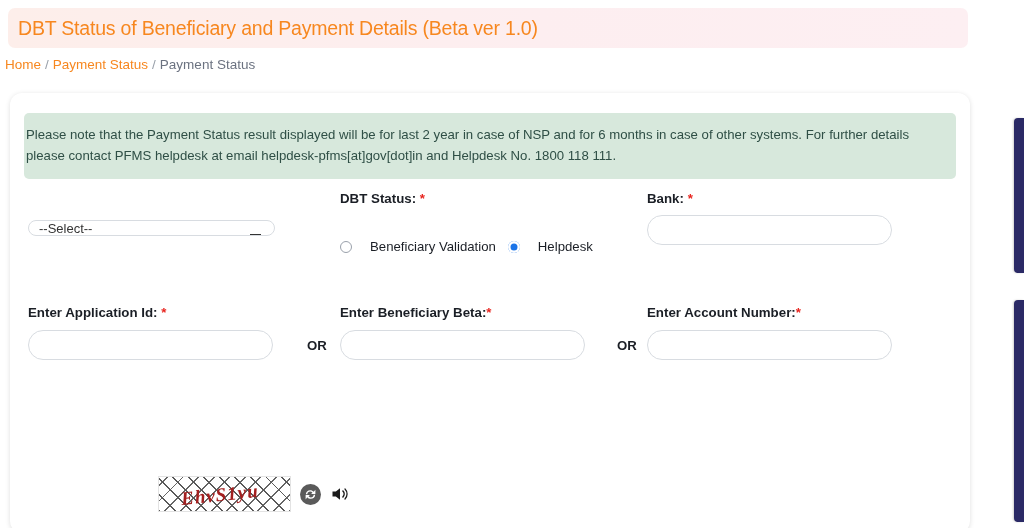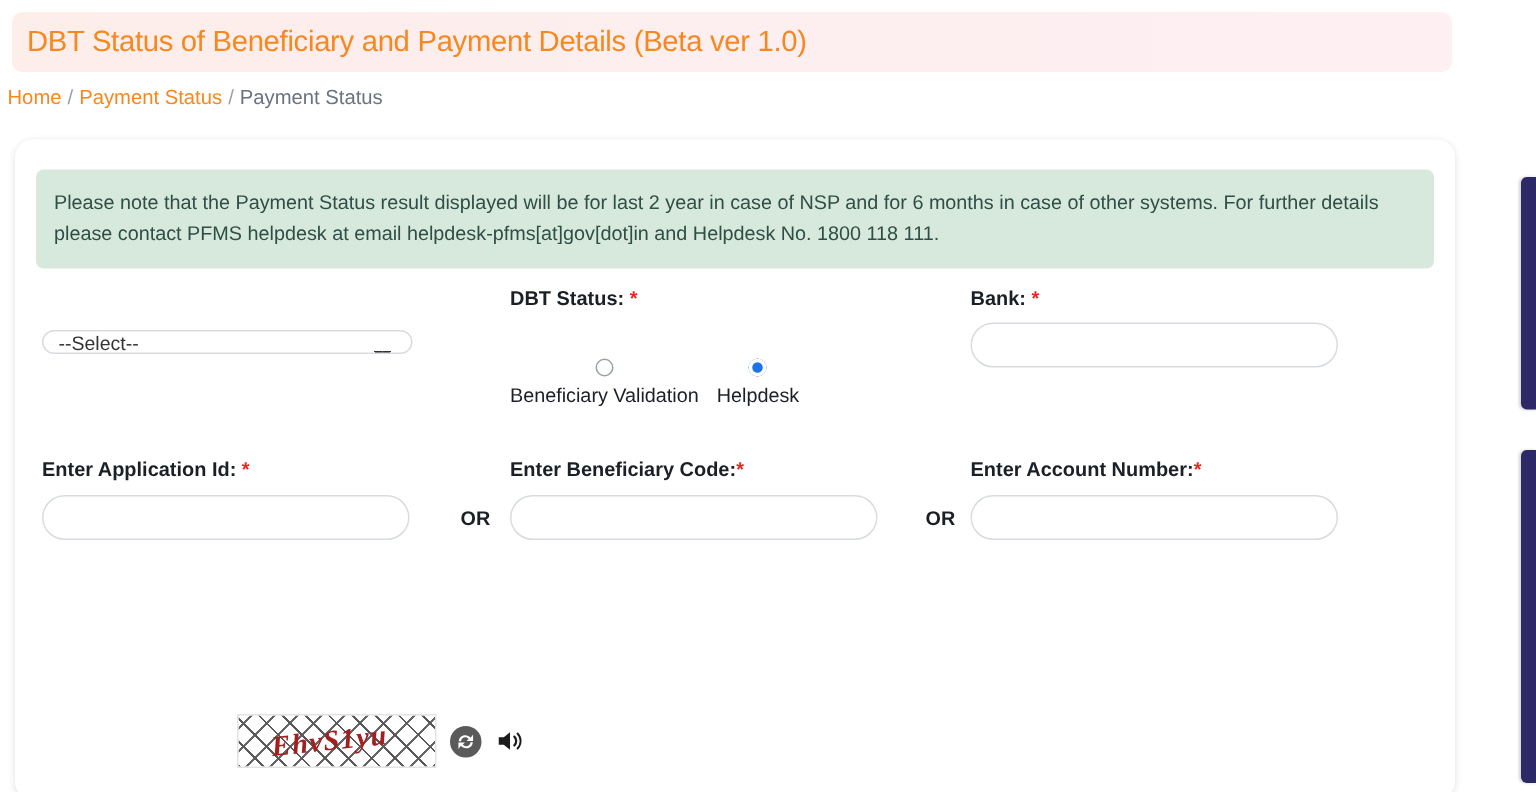--- a/index.html
+++ b/index.html
@@ -46,7 +46,7 @@
   .notice {
     position: absolute; left: 14px; top: 20px; width: 932px;
     background: #d7e8dc; border-radius: 5px;
-    padding: 11px 12px 12px 12px;
+    padding: 11px 12px 12px 2px;
     font-size: 13.2px; line-height: 1.62; color: #2f4f46;
   }
 

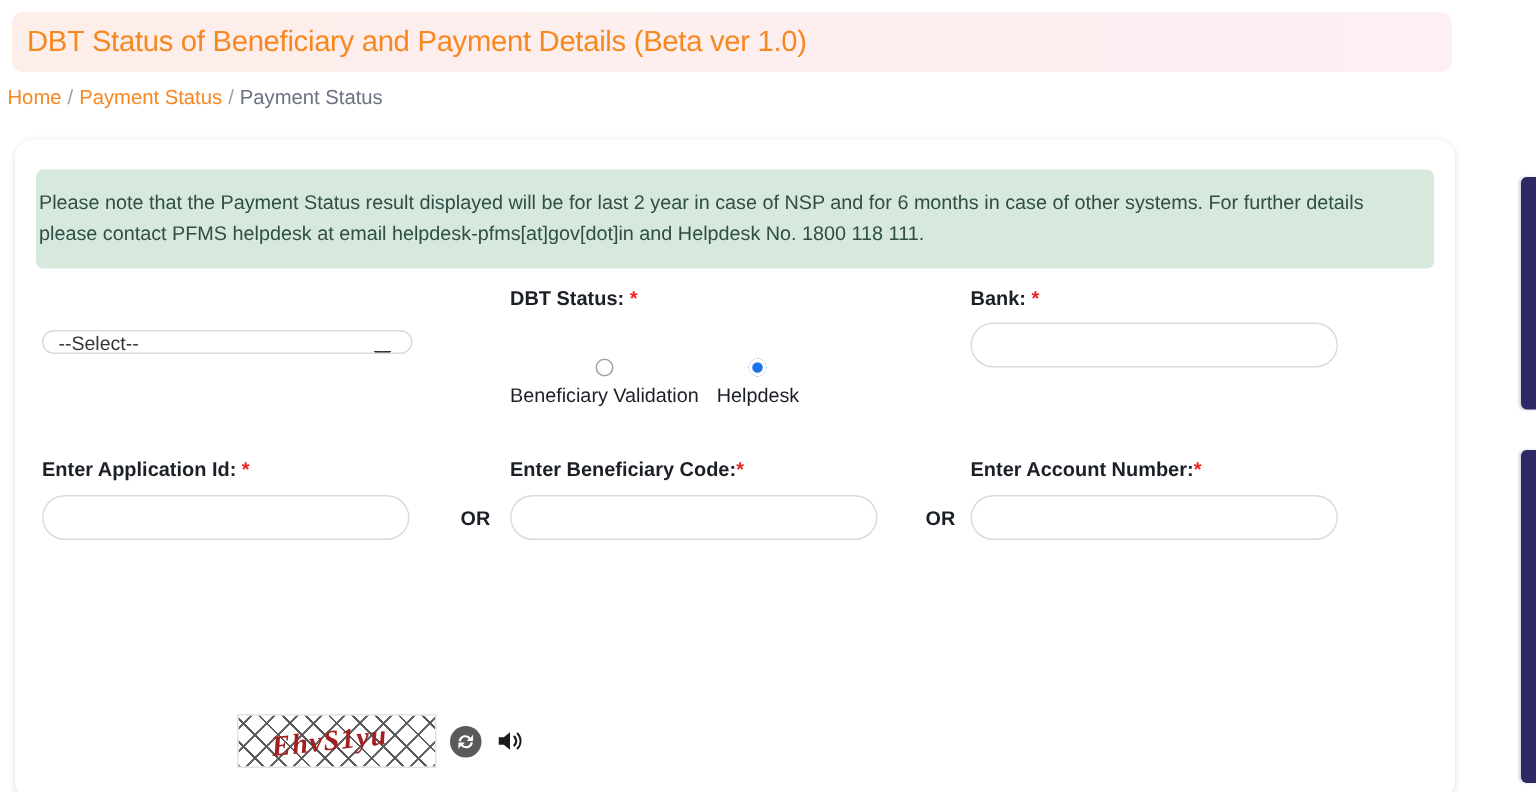--- a/index.html
+++ b/index.html
@@ -90,7 +90,7 @@
 
   
   .radio-group { display: flex; align-items: center; gap: 6px; }
-  .radio-opt { display: flex; align-items: center; gap: 5px; flex-direction: column; }
+  .radio-opt { display: flex; align-items: center; gap: 18px; }
   .radio-dot {
     width: 12px; height: 12px; border-radius: 50%;
     border: 1px solid #9aa1ab; background: #fff;

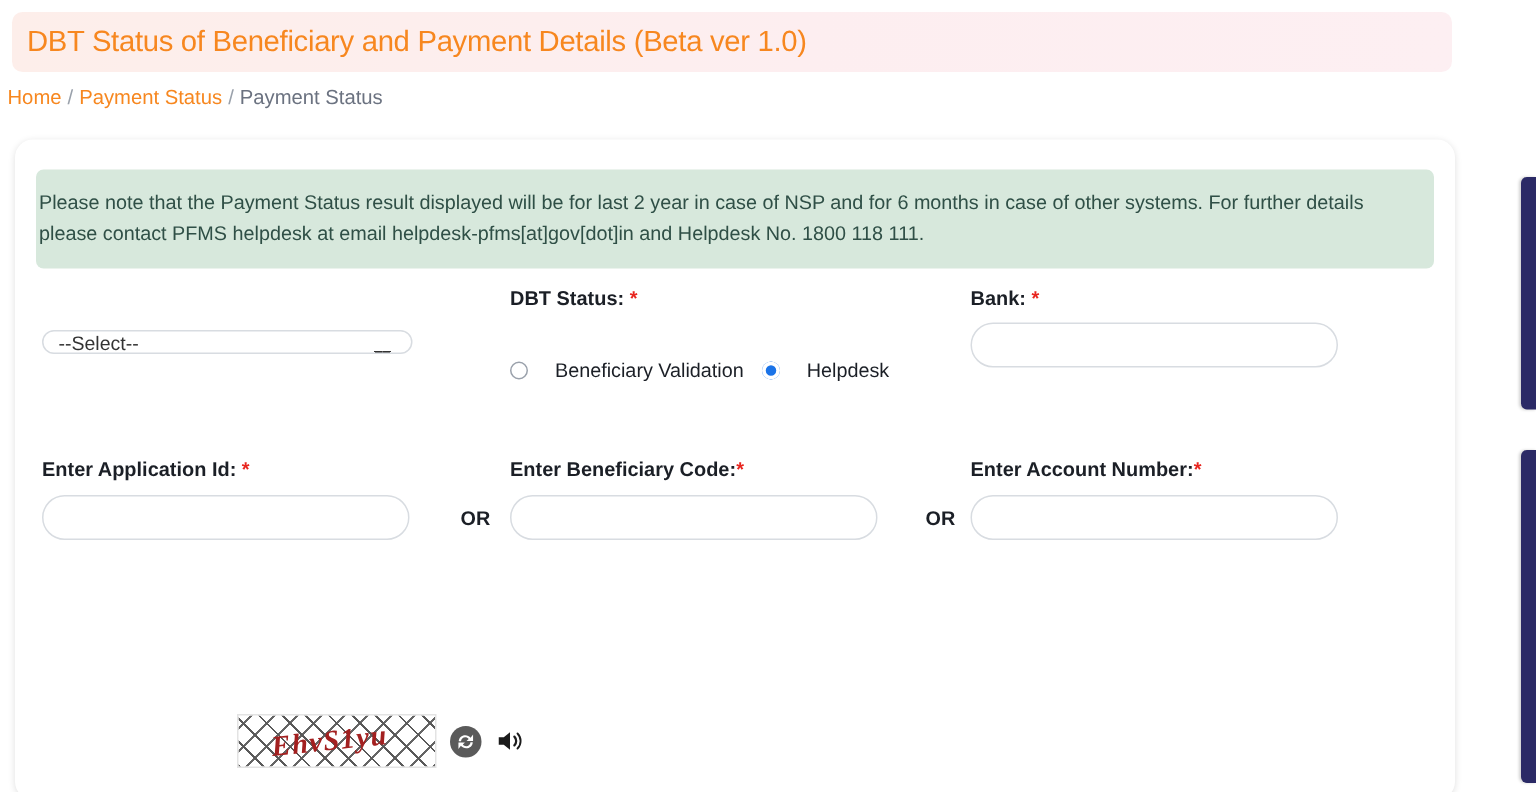--- a/index.html
+++ b/index.html
@@ -206,7 +206,7 @@
       <span class="or-sep" style="left:297px; top:33px;">OR</span>
 
       <div class="col col-b">
-        <label class="field-label"><span>Enter Beneficiary Code:</span><span class="req">*</span>
+        <label class="field-label"><span>Enter Beneficiary Beta:</span><span class="req">*</span>
         </label>
         <input class="txt-input" type="text" style="margin-top: 10px;" value="">
       </div>

